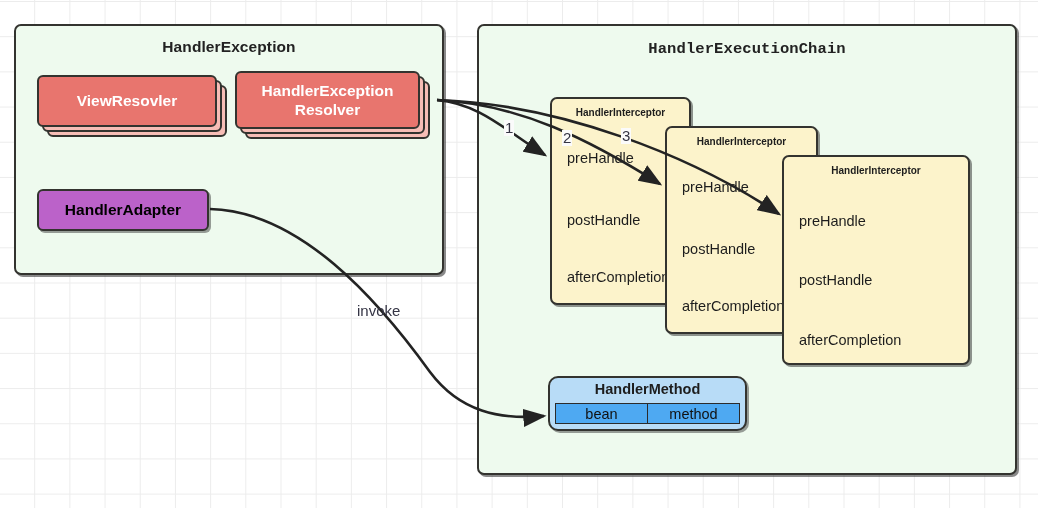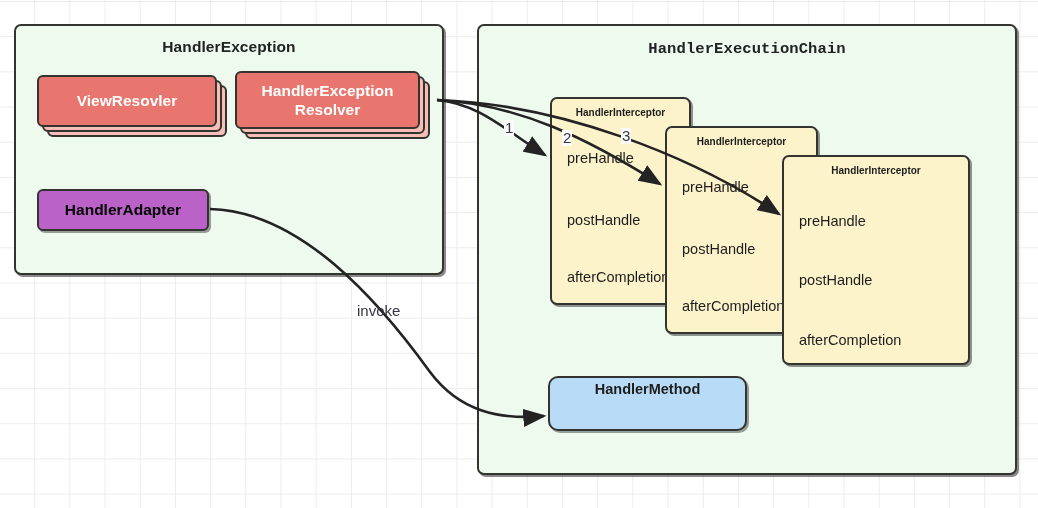--- a/index.html
+++ b/index.html
@@ -266,6 +266,10 @@
 
   <div id="handler-method">
     <div class="hm-title">HandlerMethod</div>
+    <div class="hm-cells">
+      <div class="hm-cell">bean</div>
+      <div class="hm-cell">method</div>
+    </div>
   </div>
 
   <svg id="connectors" viewBox="0 0 1038 508">

